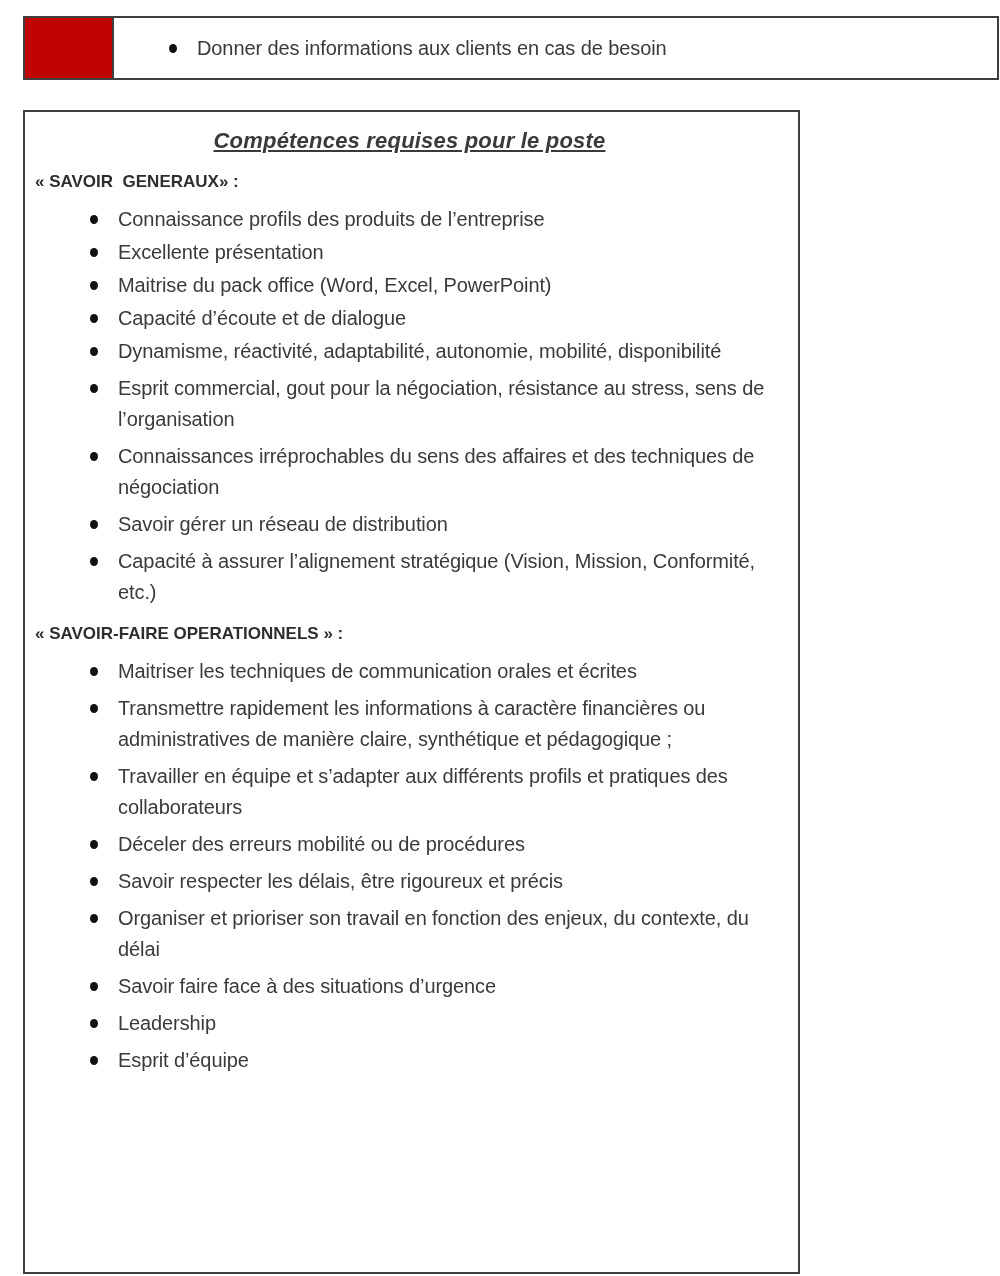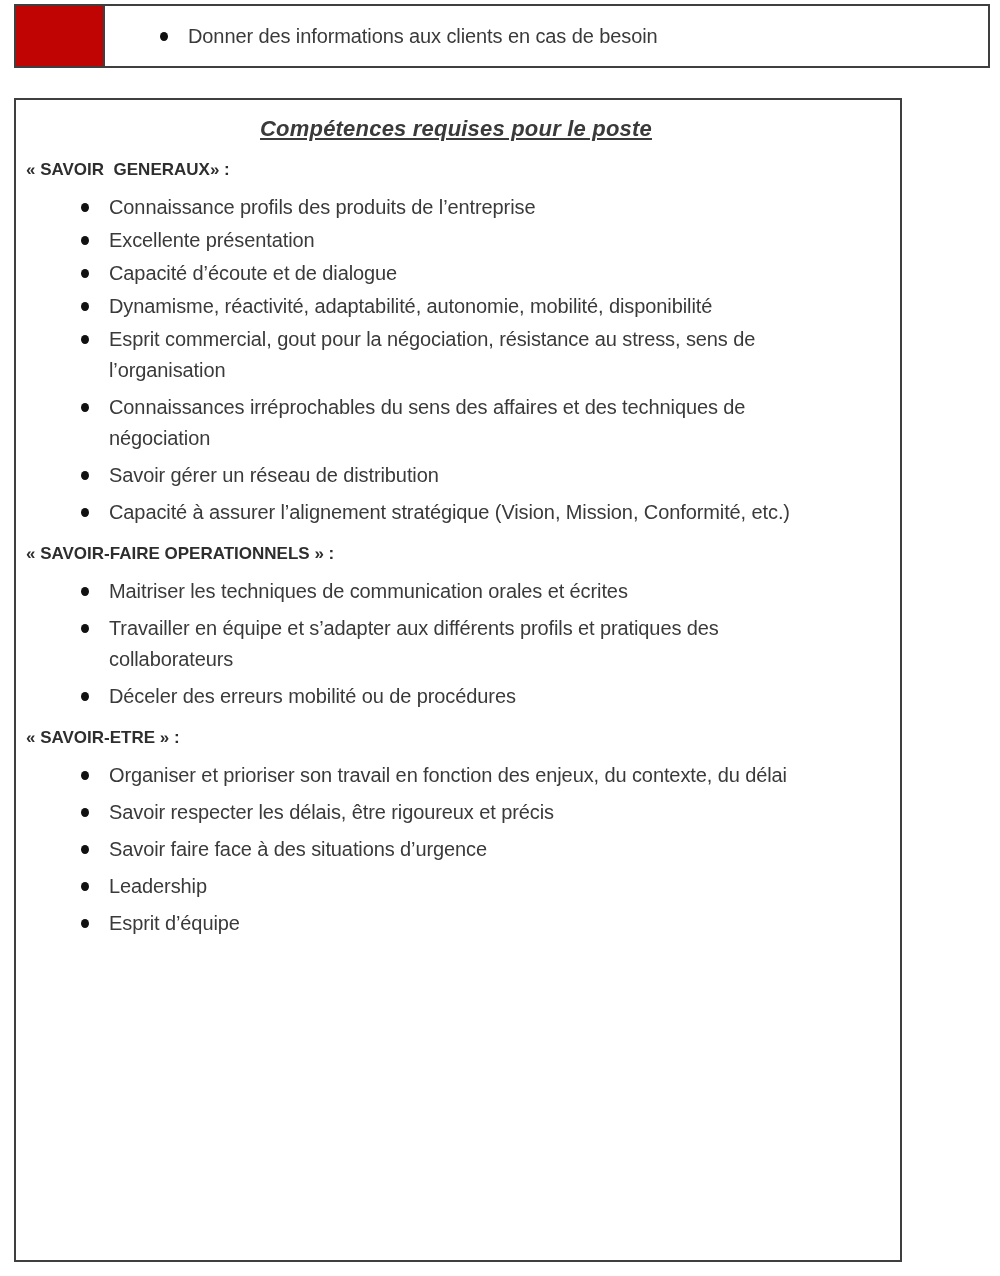--- a/index.html
+++ b/index.html
@@ -10,7 +10,7 @@
     font-family: "Liberation Sans", sans-serif;
     color: #3a3a3a;
   }
-  .page { padding: 4px 14px 0 14px; }
+  .page { padding: 4px 14px 0 23px; margin-top: 12px; }
 
   
   .top-table {

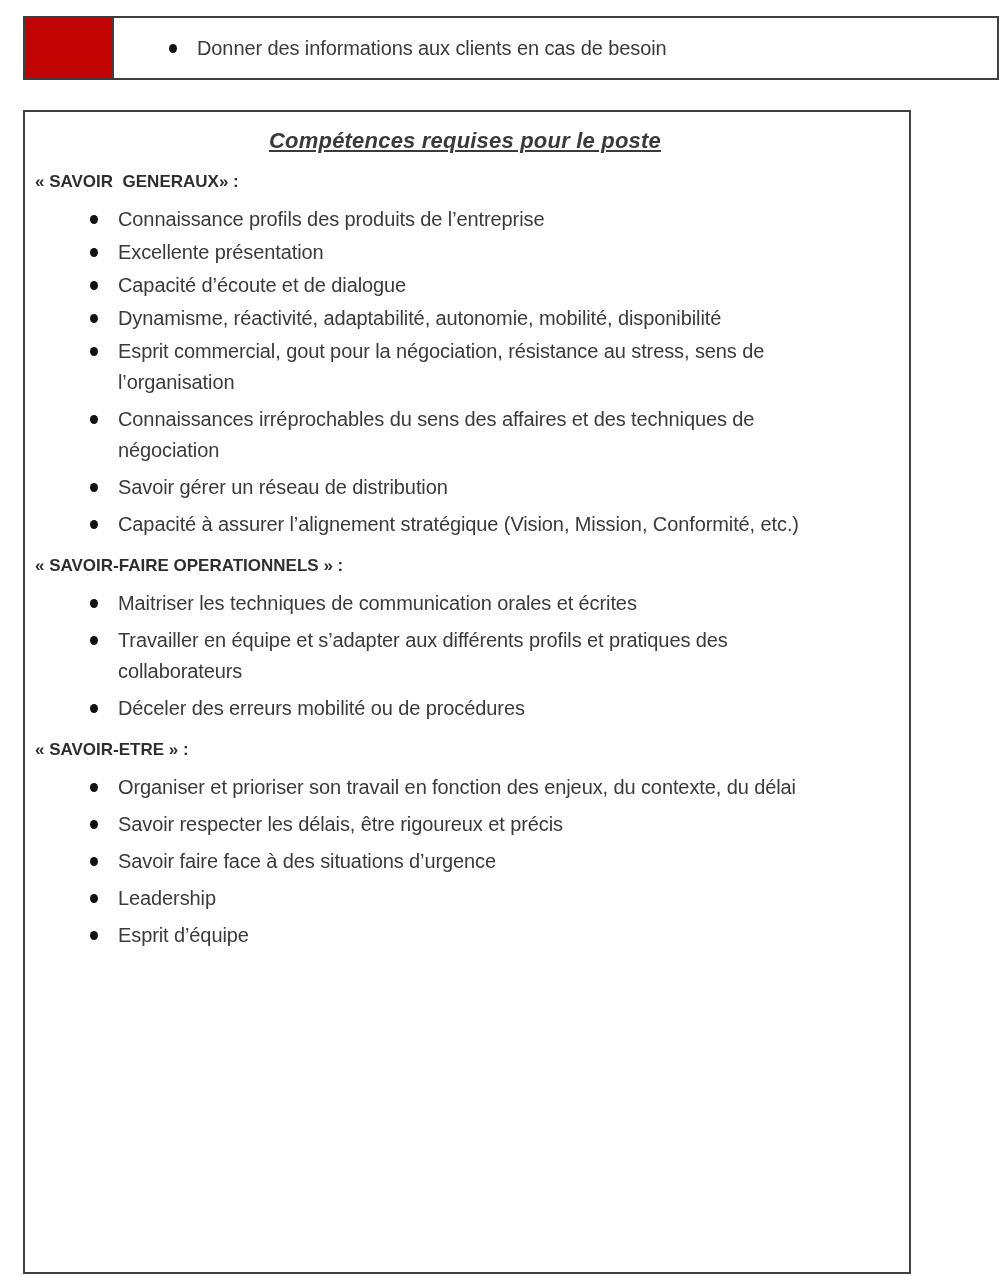--- a/index.html
+++ b/index.html
@@ -34,7 +34,7 @@
   
   .main-box {
     margin-top: 30px;
-    width: 888px;
+    width: 777px;
     min-height: 1164px;
     border: 2px solid #3f3f3f;
     padding: 14px 14px 40px 10px;

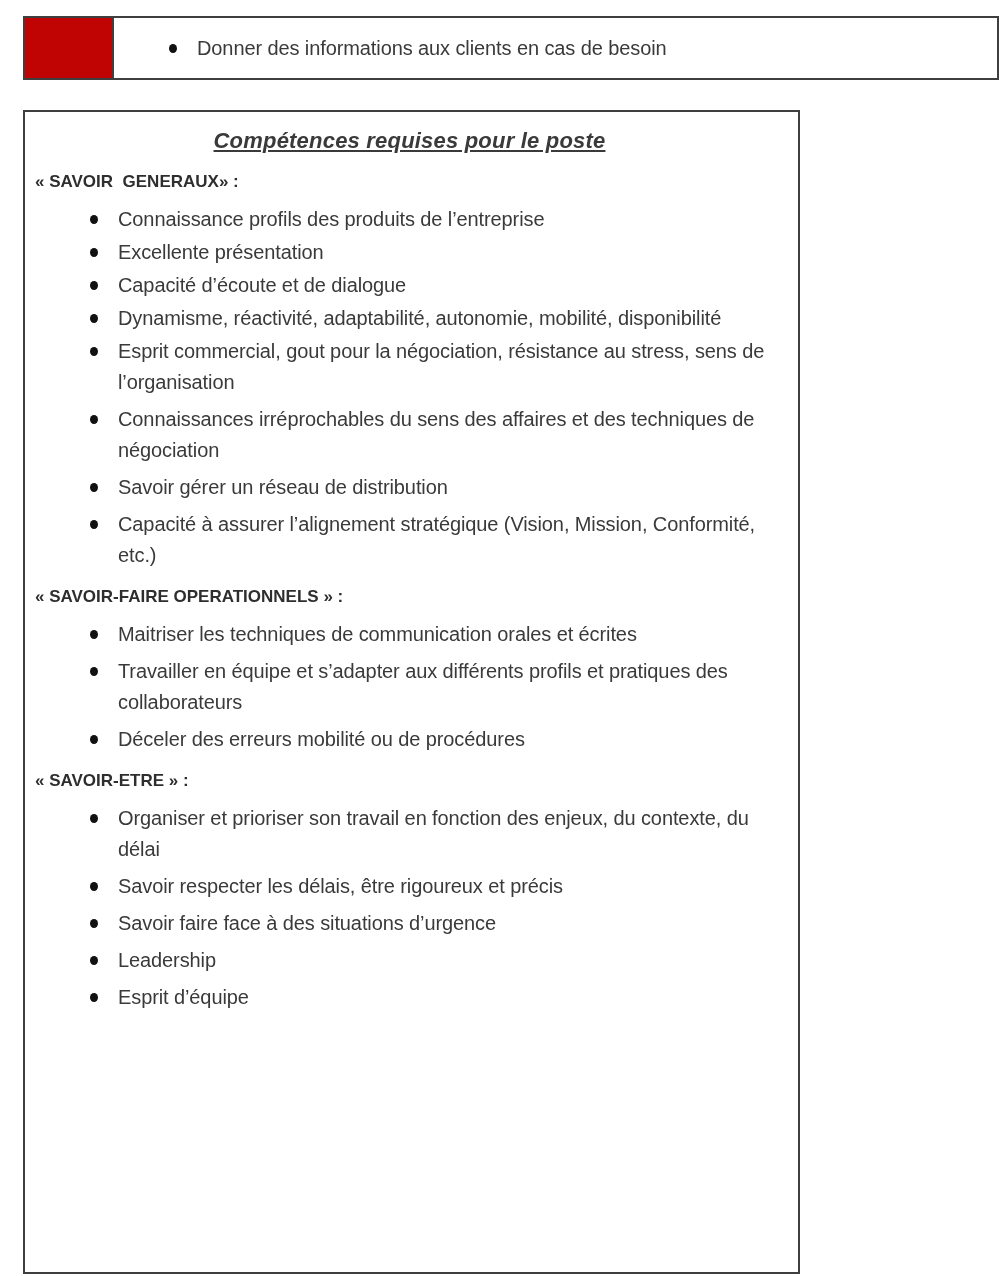--- a/index.html
+++ b/index.html
@@ -112,6 +112,7 @@
         <ul class="bullets sec-0">
           <li>Connaissance profils des produits de l’entreprise</li>
           <li>Excellente présentation</li>
+          <li>Maitrise du pack office (Word, Excel, PowerPoint)</li>
           <li>Capacité d’écoute et de dialogue</li>
           <li>Dynamisme, réactivité, adaptabilité, autonomie, mobilité, disponibilité</li>
           <li>Esprit commercial, gout pour la négociation, résistance au stress, sens de

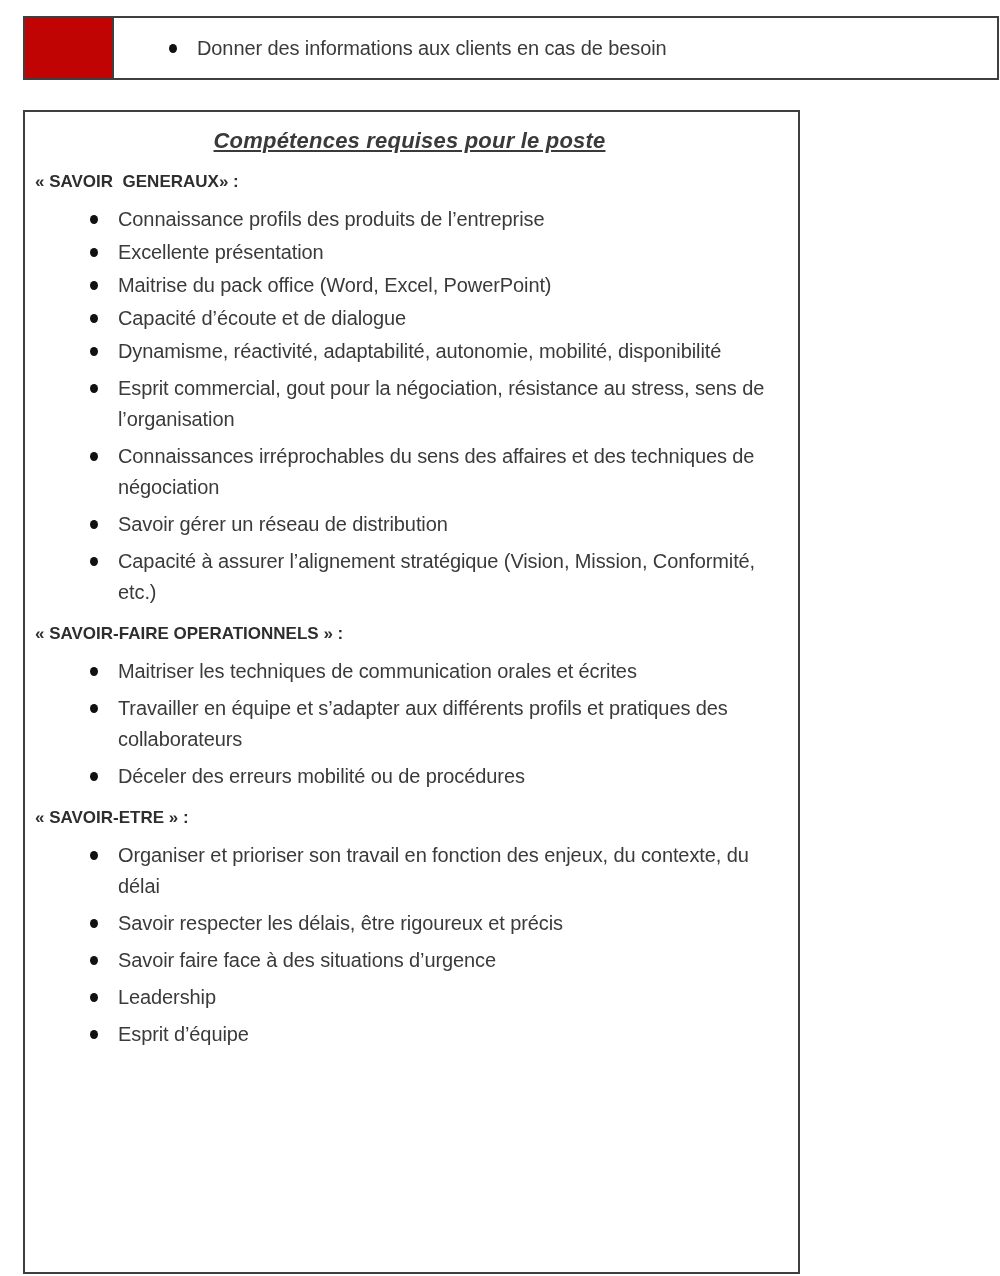--- a/index.html
+++ b/index.html
@@ -125,6 +125,8 @@
         <div class="section-heading">« SAVOIR-FAIRE OPERATIONNELS » :</div>
         <ul class="bullets sec-1">
           <li>Maitriser les techniques de communication orales et écrites</li>
+          <li>Transmettre rapidement les informations à caractère financières ou
+administratives de manière claire, synthétique et pédagogique ;</li>
           <li>Travailler en équipe et s’adapter aux différents profils et pratiques des
 collaborateurs</li>
           <li>Déceler des erreurs mobilité ou de procédures</li>

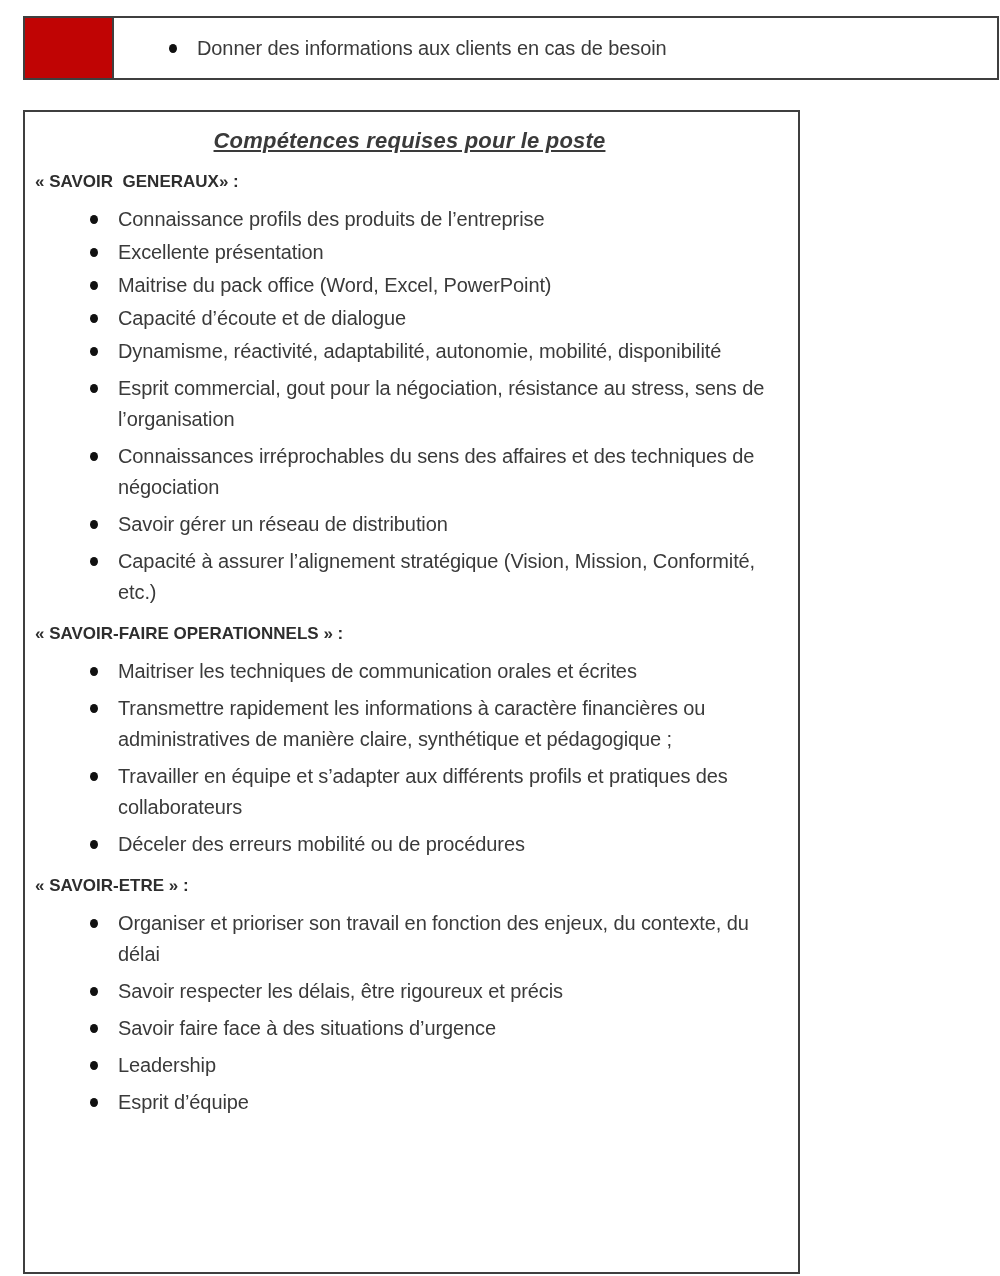--- a/index.html
+++ b/index.html
@@ -131,7 +131,6 @@
 collaborateurs</li>
           <li>Déceler des erreurs mobilité ou de procédures</li>
         </ul>
-        <div class="section-heading">« SAVOIR-ETRE » :</div>
         <ul class="bullets sec-2">
           <li>Organiser et prioriser son travail en fonction des enjeux, du contexte, du délai</li>
           <li>Savoir respecter les délais, être rigoureux et précis</li>

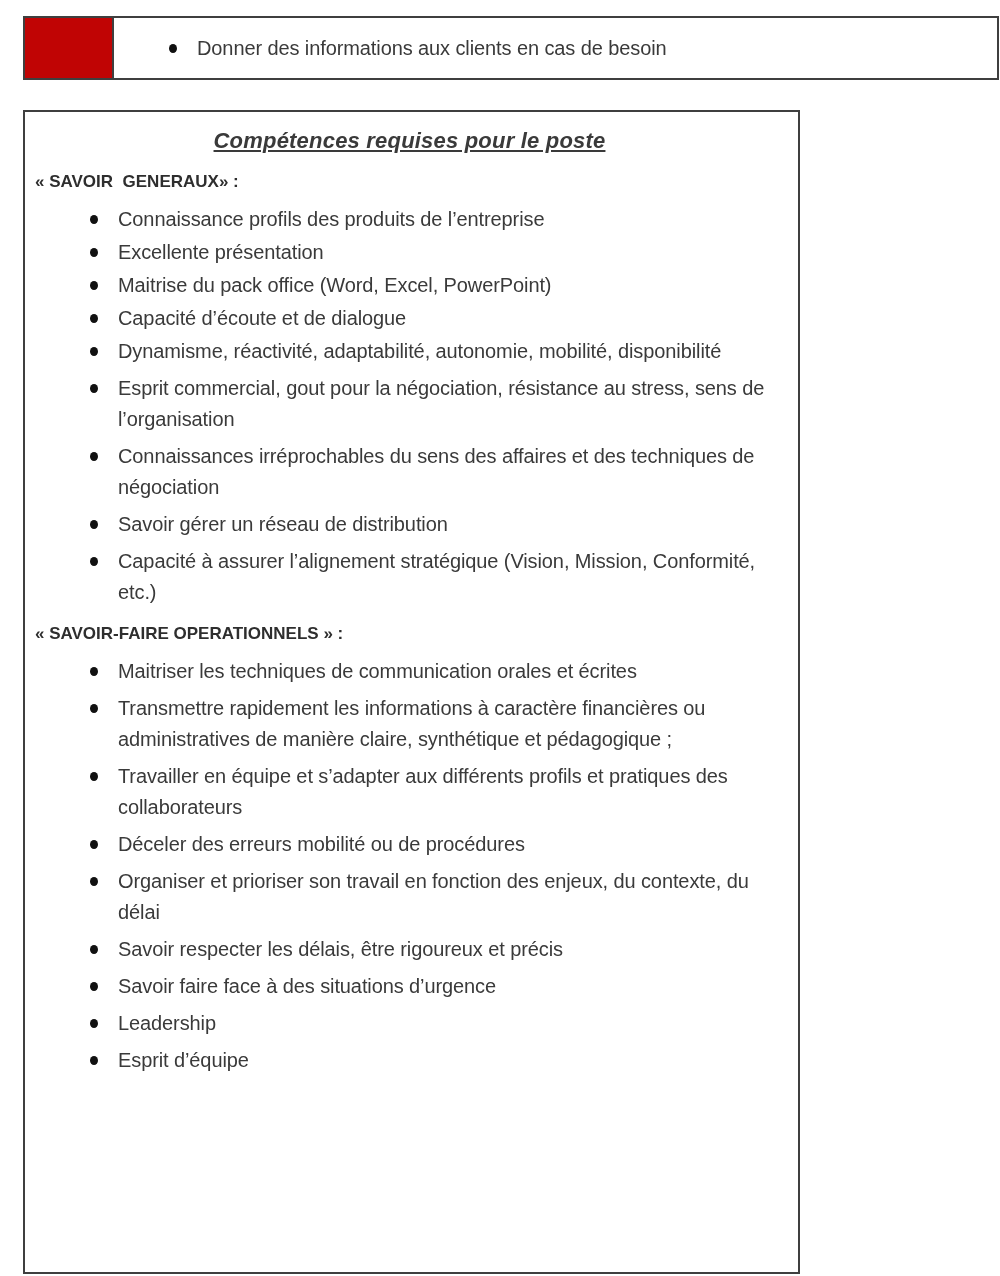--- a/index.html
+++ b/index.html
@@ -132,8 +132,8 @@
           <li>Déceler des erreurs mobilité ou de procédures</li>
         </ul>
         <ul class="bullets sec-2">
+          <li>Savoir respecter les délais, être rigoureux et précis</li>
           <li>Organiser et prioriser son travail en fonction des enjeux, du contexte, du délai</li>
-          <li>Savoir respecter les délais, être rigoureux et précis</li>
           <li>Savoir faire face à des situations d’urgence</li>
           <li>Leadership</li>
           <li>Esprit d’équipe</li>

